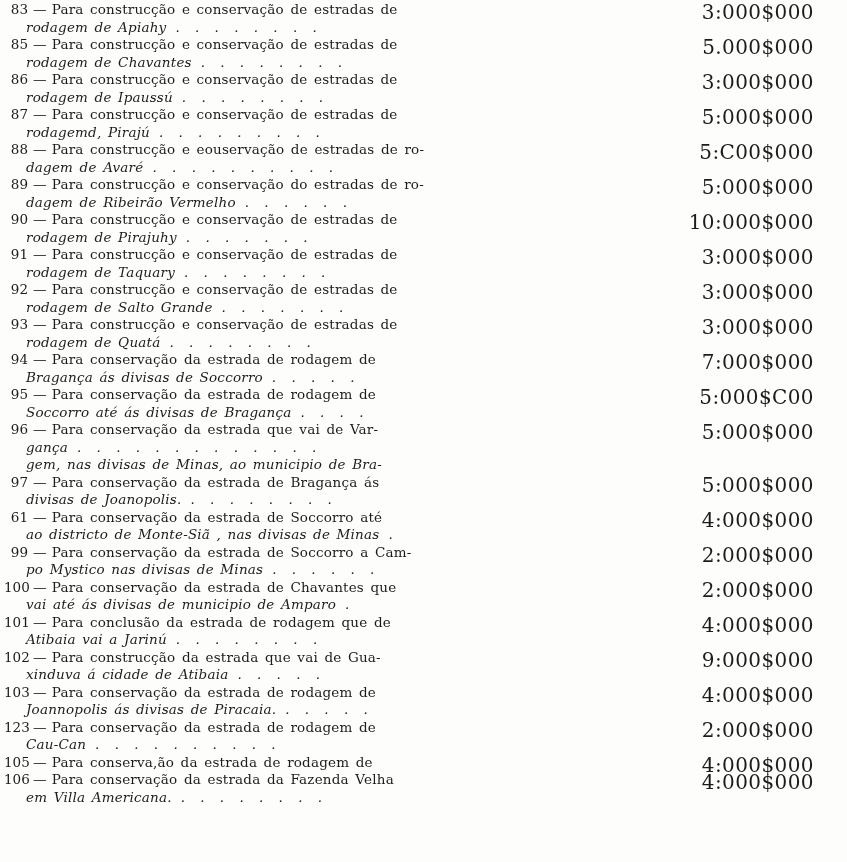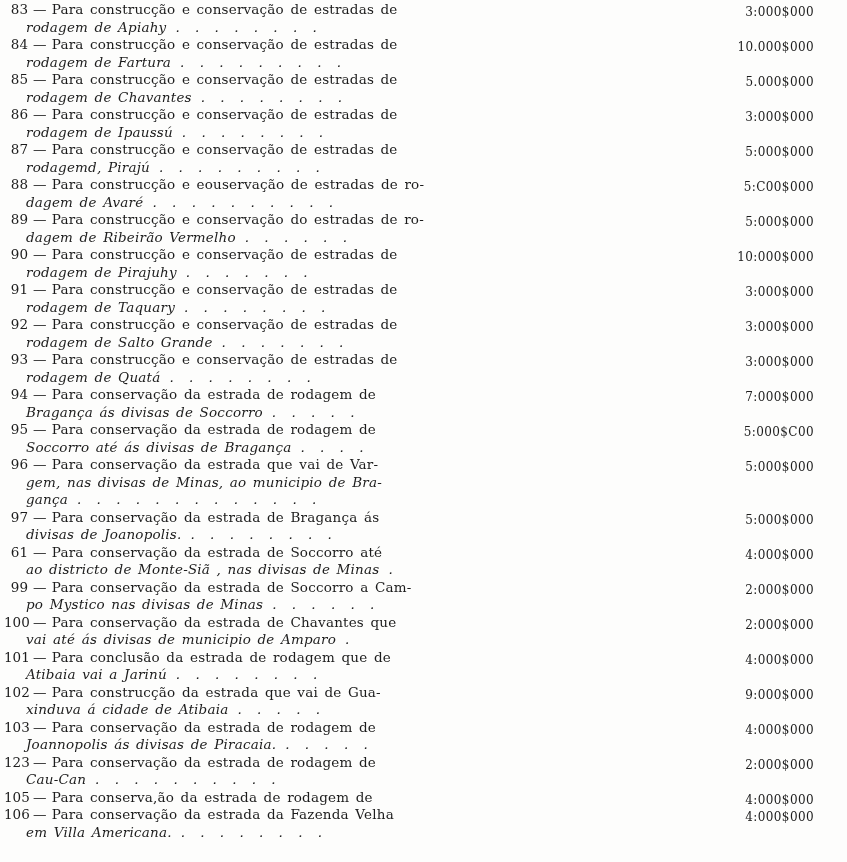--- a/index.html
+++ b/index.html
@@ -58,7 +58,7 @@
     flex: 1 1 auto;
     text-align: right;
     padding-right: 33px;
-    font-size: 12px;
+    font-size: 20px;
     line-height: 17.5px;
     letter-spacing: 0.4px;
     transform: translateY(3px);

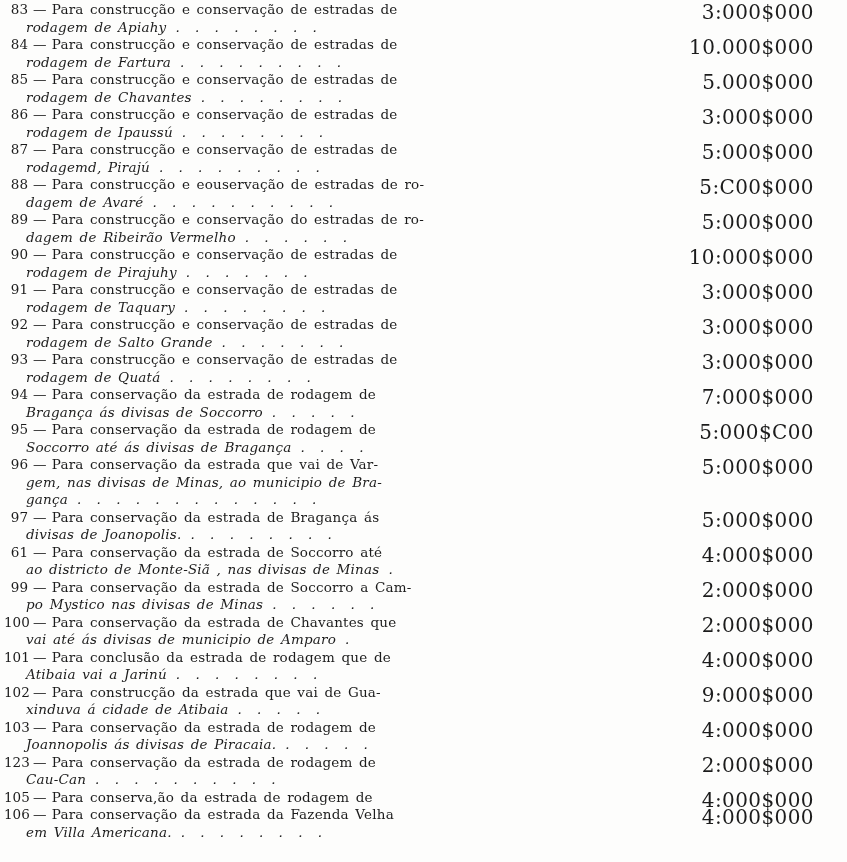--- a/index.html
+++ b/index.html
@@ -80,15 +80,6 @@
     <div class="value">3:000$000</div>
   </div>
 
-  <div class="row">
-    <div class="item-text">
-      <div class="line first-line">
-        <span class="num">84</span><span class="dash">—</span><span class="ftext">Para construcção e conservação de estradas de</span>
-      </div>
-    <div class="line cont">rodagem de Fartura<span class="leader">. . . . . . . . .</span></div>
-        </div>
-    <div class="value">10.000$000</div>
-  </div>
 
   <div class="row">
     <div class="item-text">

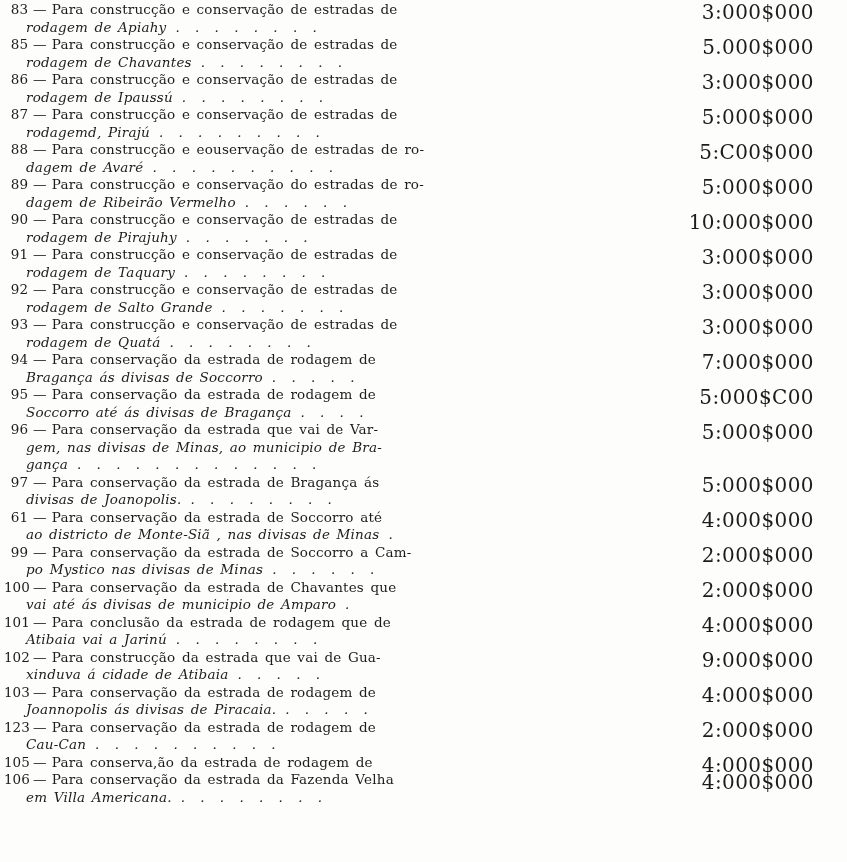--- a/index.html
+++ b/index.html
@@ -196,8 +196,8 @@
       <div class="line first-line">
         <span class="num">96</span><span class="dash">—</span><span class="ftext">Para conservação da estrada que vai de Var-</span>
       </div>
-    <div class="line cont">gem, nas divisas de Minas, ao municipio de Bra-</div>
-          <div class="line cont">gança<span class="leader">. . . . . . . . . . . . .</span></div>
+    <div class="line cont">gança<span class="leader">. . . . . . . . . . . . .</span></div>
+          <div class="line cont">gem, nas divisas de Minas, ao municipio de Bra-</div>
         </div>
     <div class="value">5:000$000</div>
   </div>

